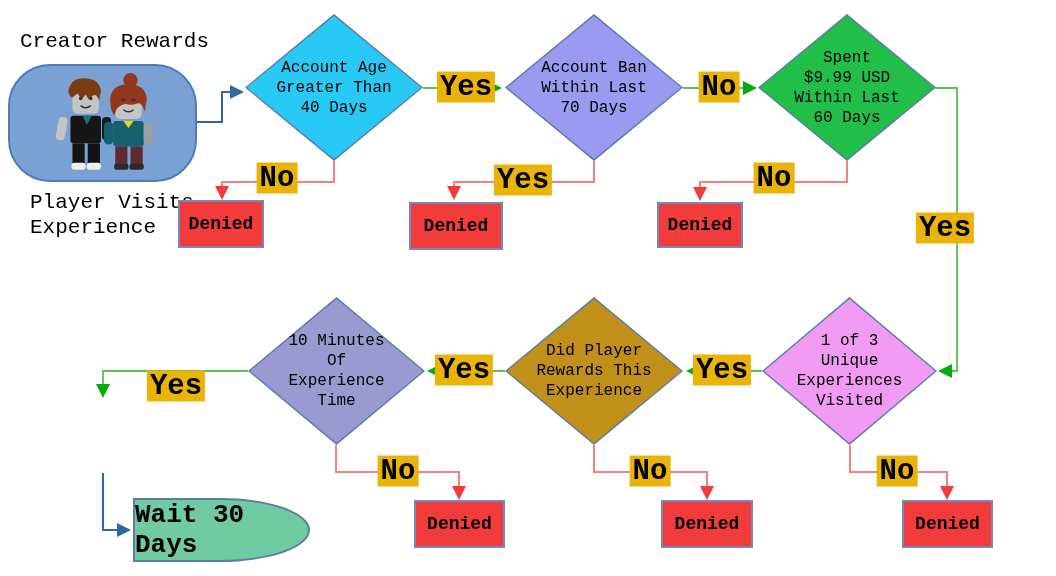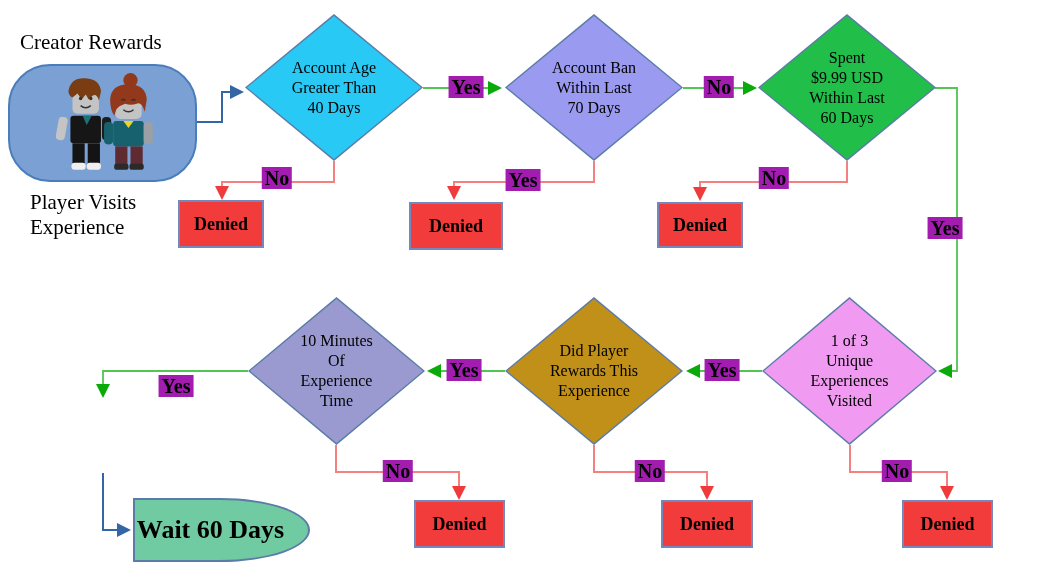--- a/index.html
+++ b/index.html
@@ -5,7 +5,7 @@
   html,body{margin:0;padding:0;background:#fff;}
   .canvas{
     position:relative;width:1056px;height:576px;background:#ffffff;overflow:hidden;
-    font-family:Liberation Serif, serif;color:#000;
+    font-family:Liberation Mono, monospace;color:#000;
   }
   .connectors{position:absolute;left:0;top:0;width:1056px;height:576px;}
   .connectors path{fill:none;}

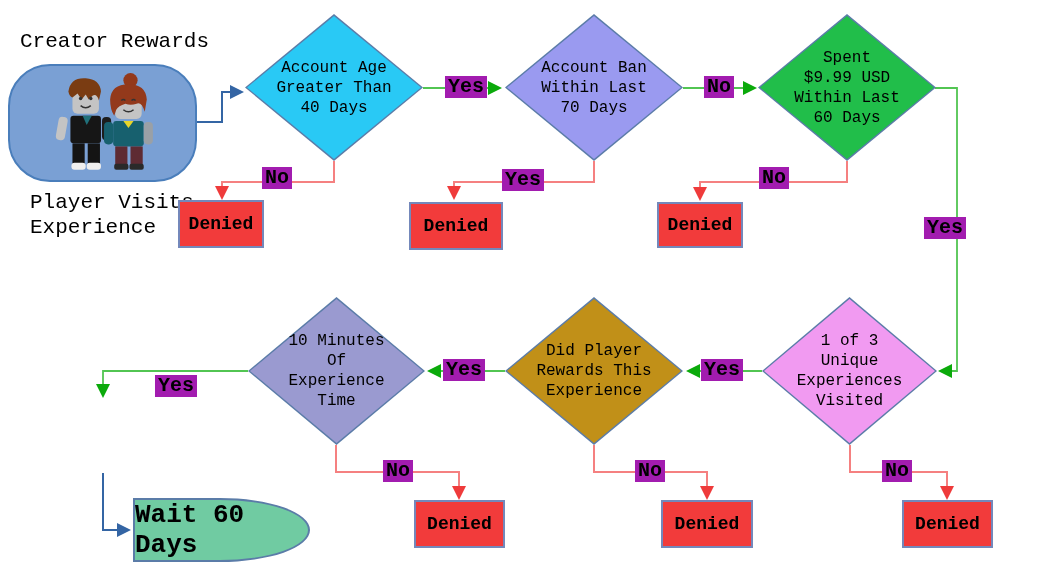--- a/index.html
+++ b/index.html
@@ -56,8 +56,8 @@
 
   .elabel{
     position:absolute;transform:translate(-50%,-50%);
-    font-weight:bold;font-size:20px;line-height:1;
-    background:#a21caf;padding:1px 3px;white-space:nowrap;
+    font-weight:bold;font-size:29px;line-height:1;
+    background:#eab308;padding:1px 3px;white-space:nowrap;
   }
 </style>
 </head>

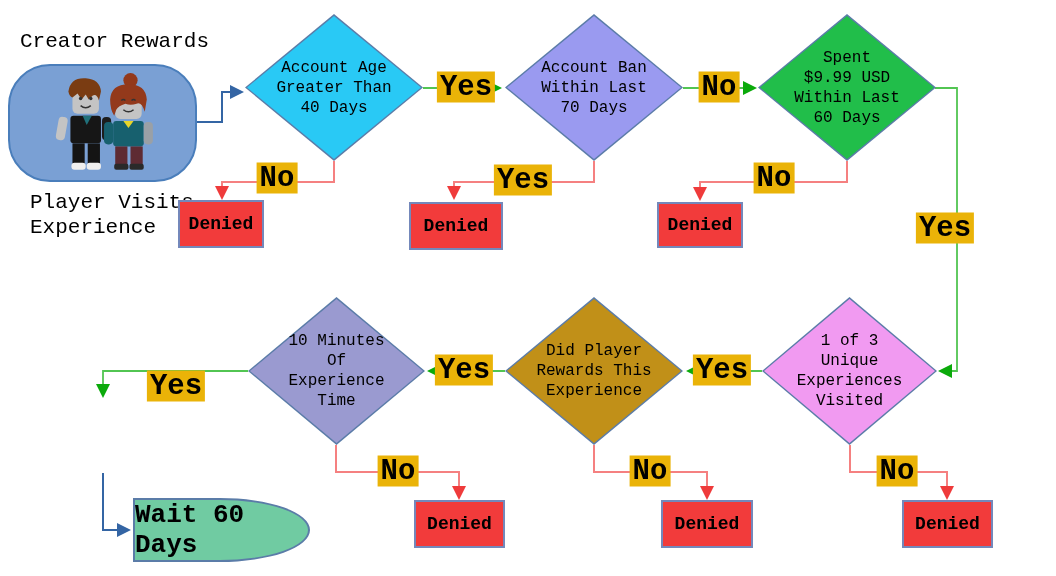--- a/index.html
+++ b/index.html
@@ -232,7 +232,7 @@
     </div>
 
   <div class="wait" style="background: rgb(112, 203, 162);">
-    <span>Wait 60 Days</span>
+    <span>Wait 30 Days</span>
   </div>
 
   <div class="elabel" style="left:466px;top:87px;">Yes</div>

